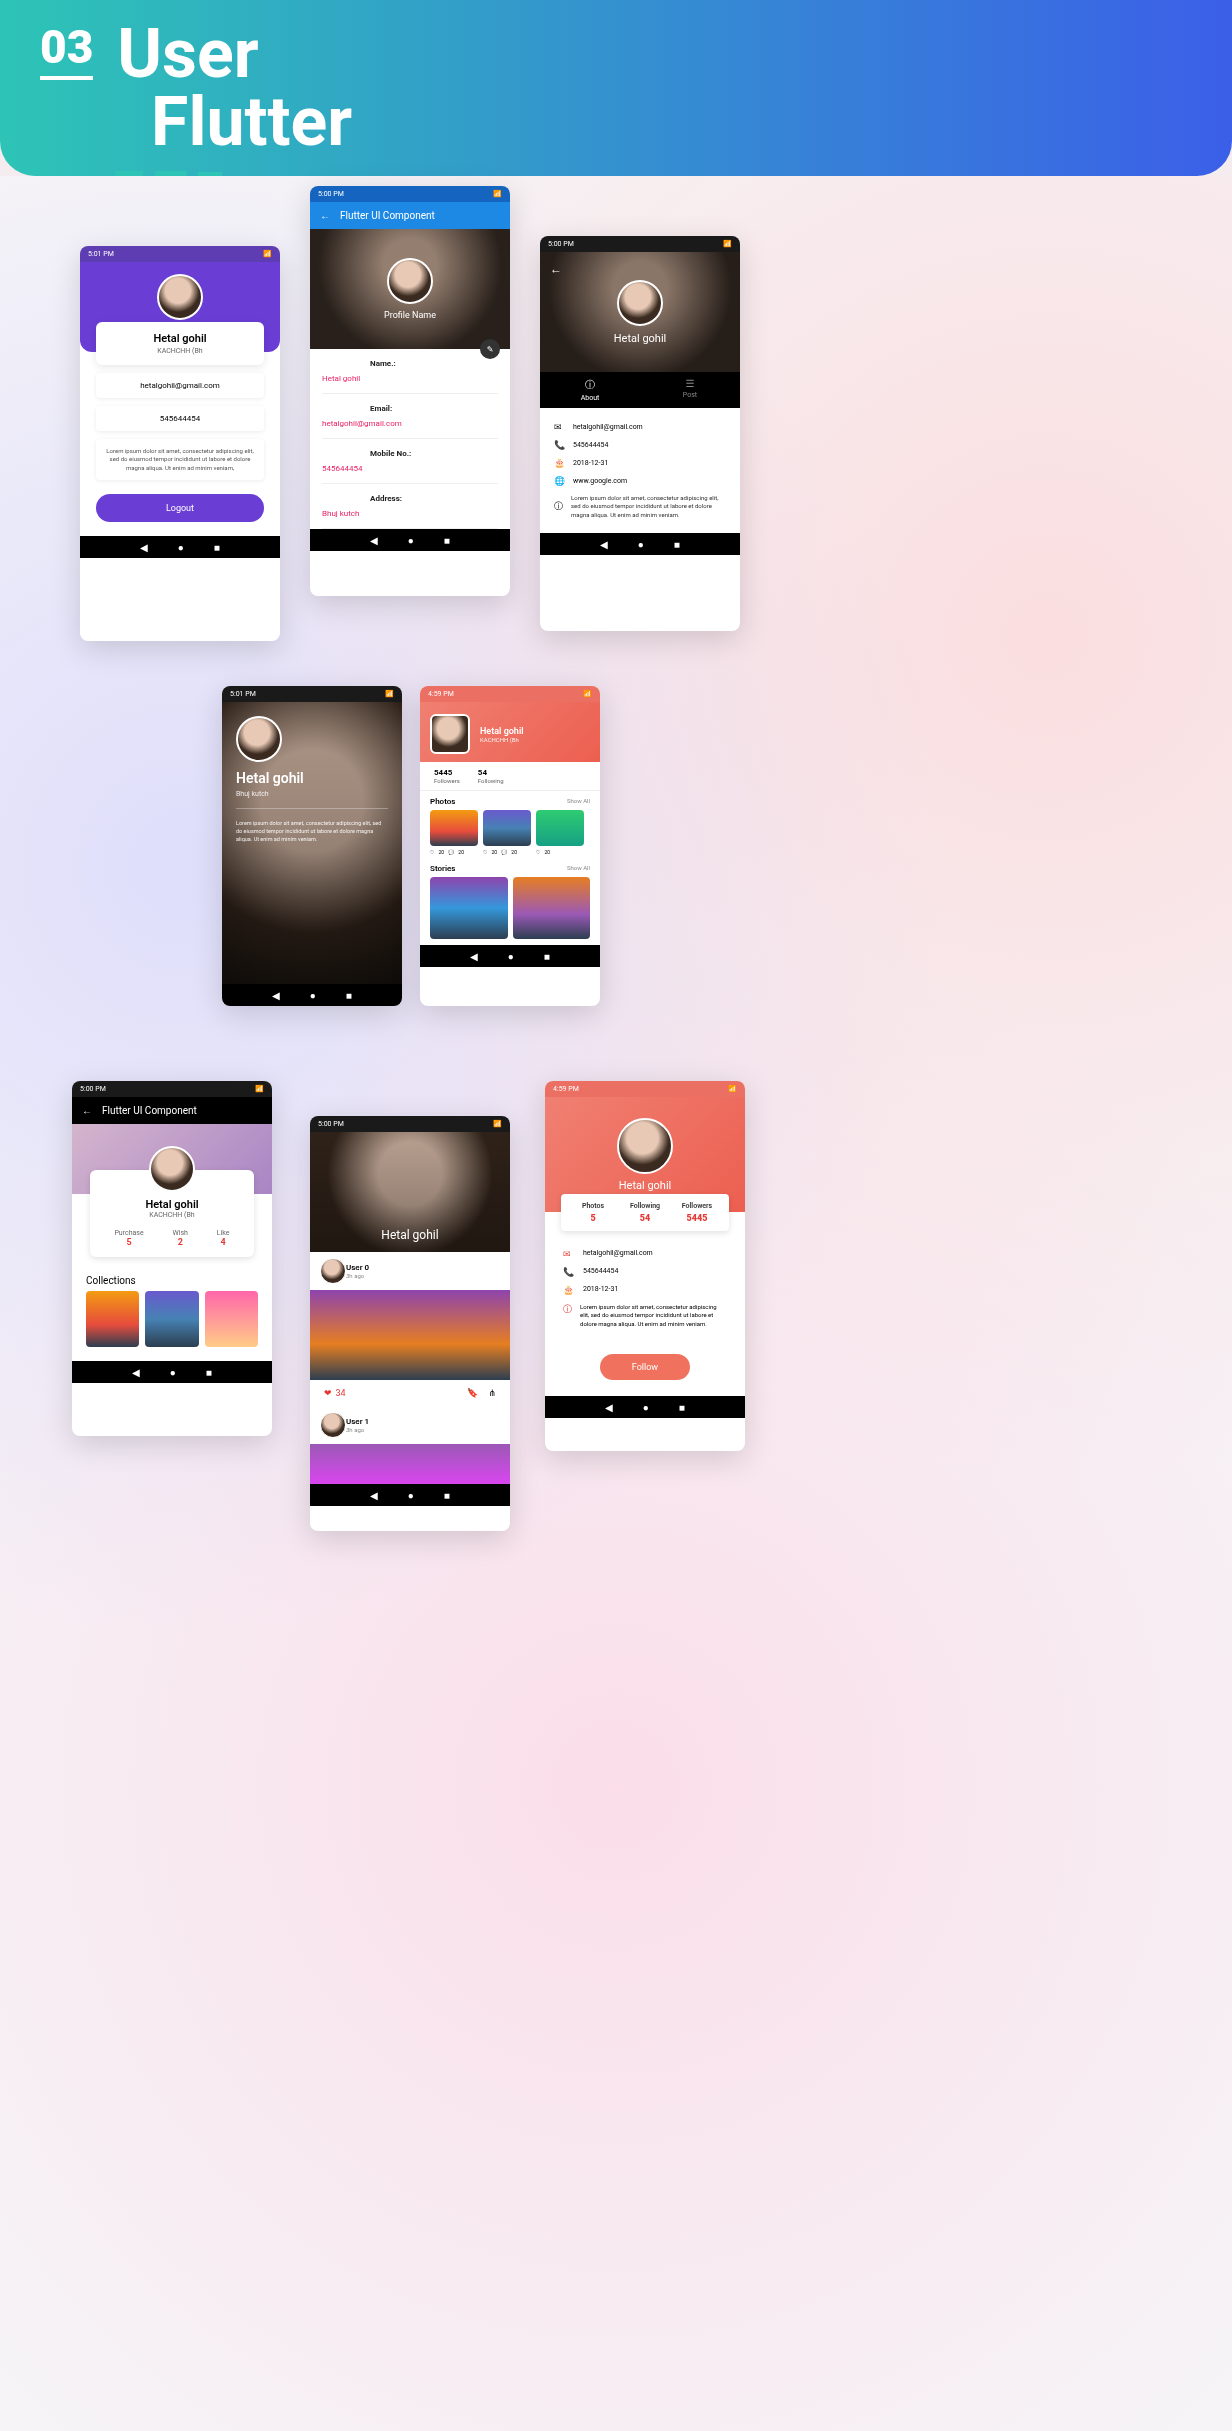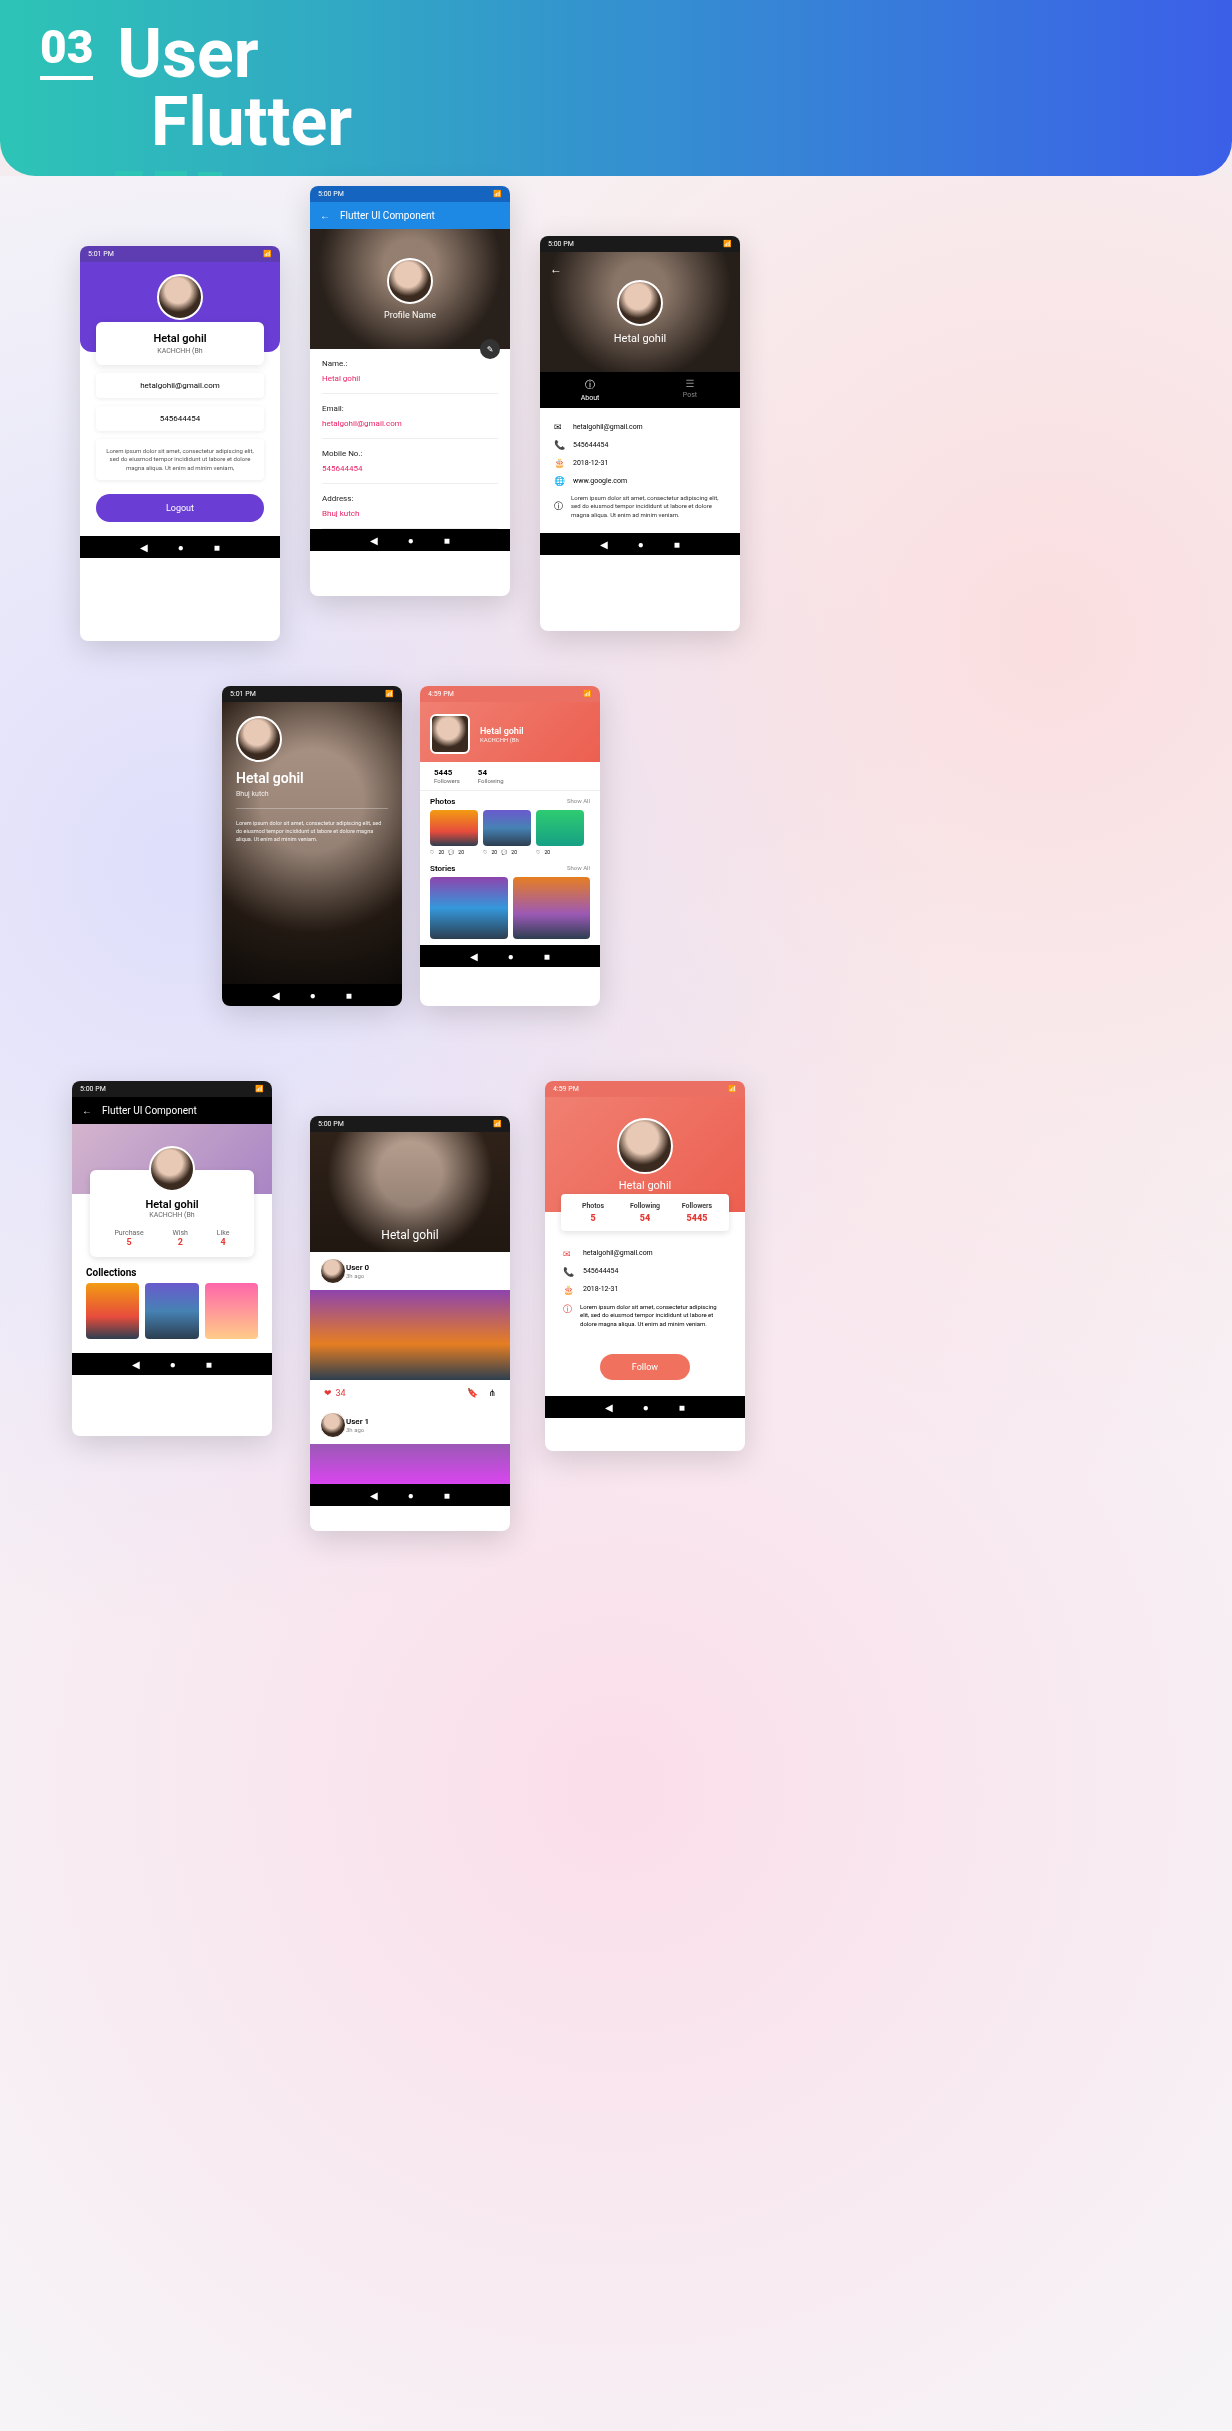--- a/index.html
+++ b/index.html
@@ -42,7 +42,7 @@
 #p2 .edit-fab { position: absolute; right: 10px; bottom: -10px; width: 20px; height: 20px; background: #333; border-radius: 50%; display: flex; align-items: center; justify-content: center; color: #fff; font-size: 8px; }
 #p2 .form { padding: 0 12px; }
 #p2 .fld { padding: 10px 0; border-bottom: 1px solid #eee; }
-#p2 .fld-lbl { font-size: 8px; font-weight: 400; color: #222; }
+#p2 .fld-lbl { font-size: 8px; font-weight: 700; color: #222; margin-left: 48px; }
 #p2 .fld-val { font-size: 8px; color: #e91e63; margin-top: 6px; }
 
 

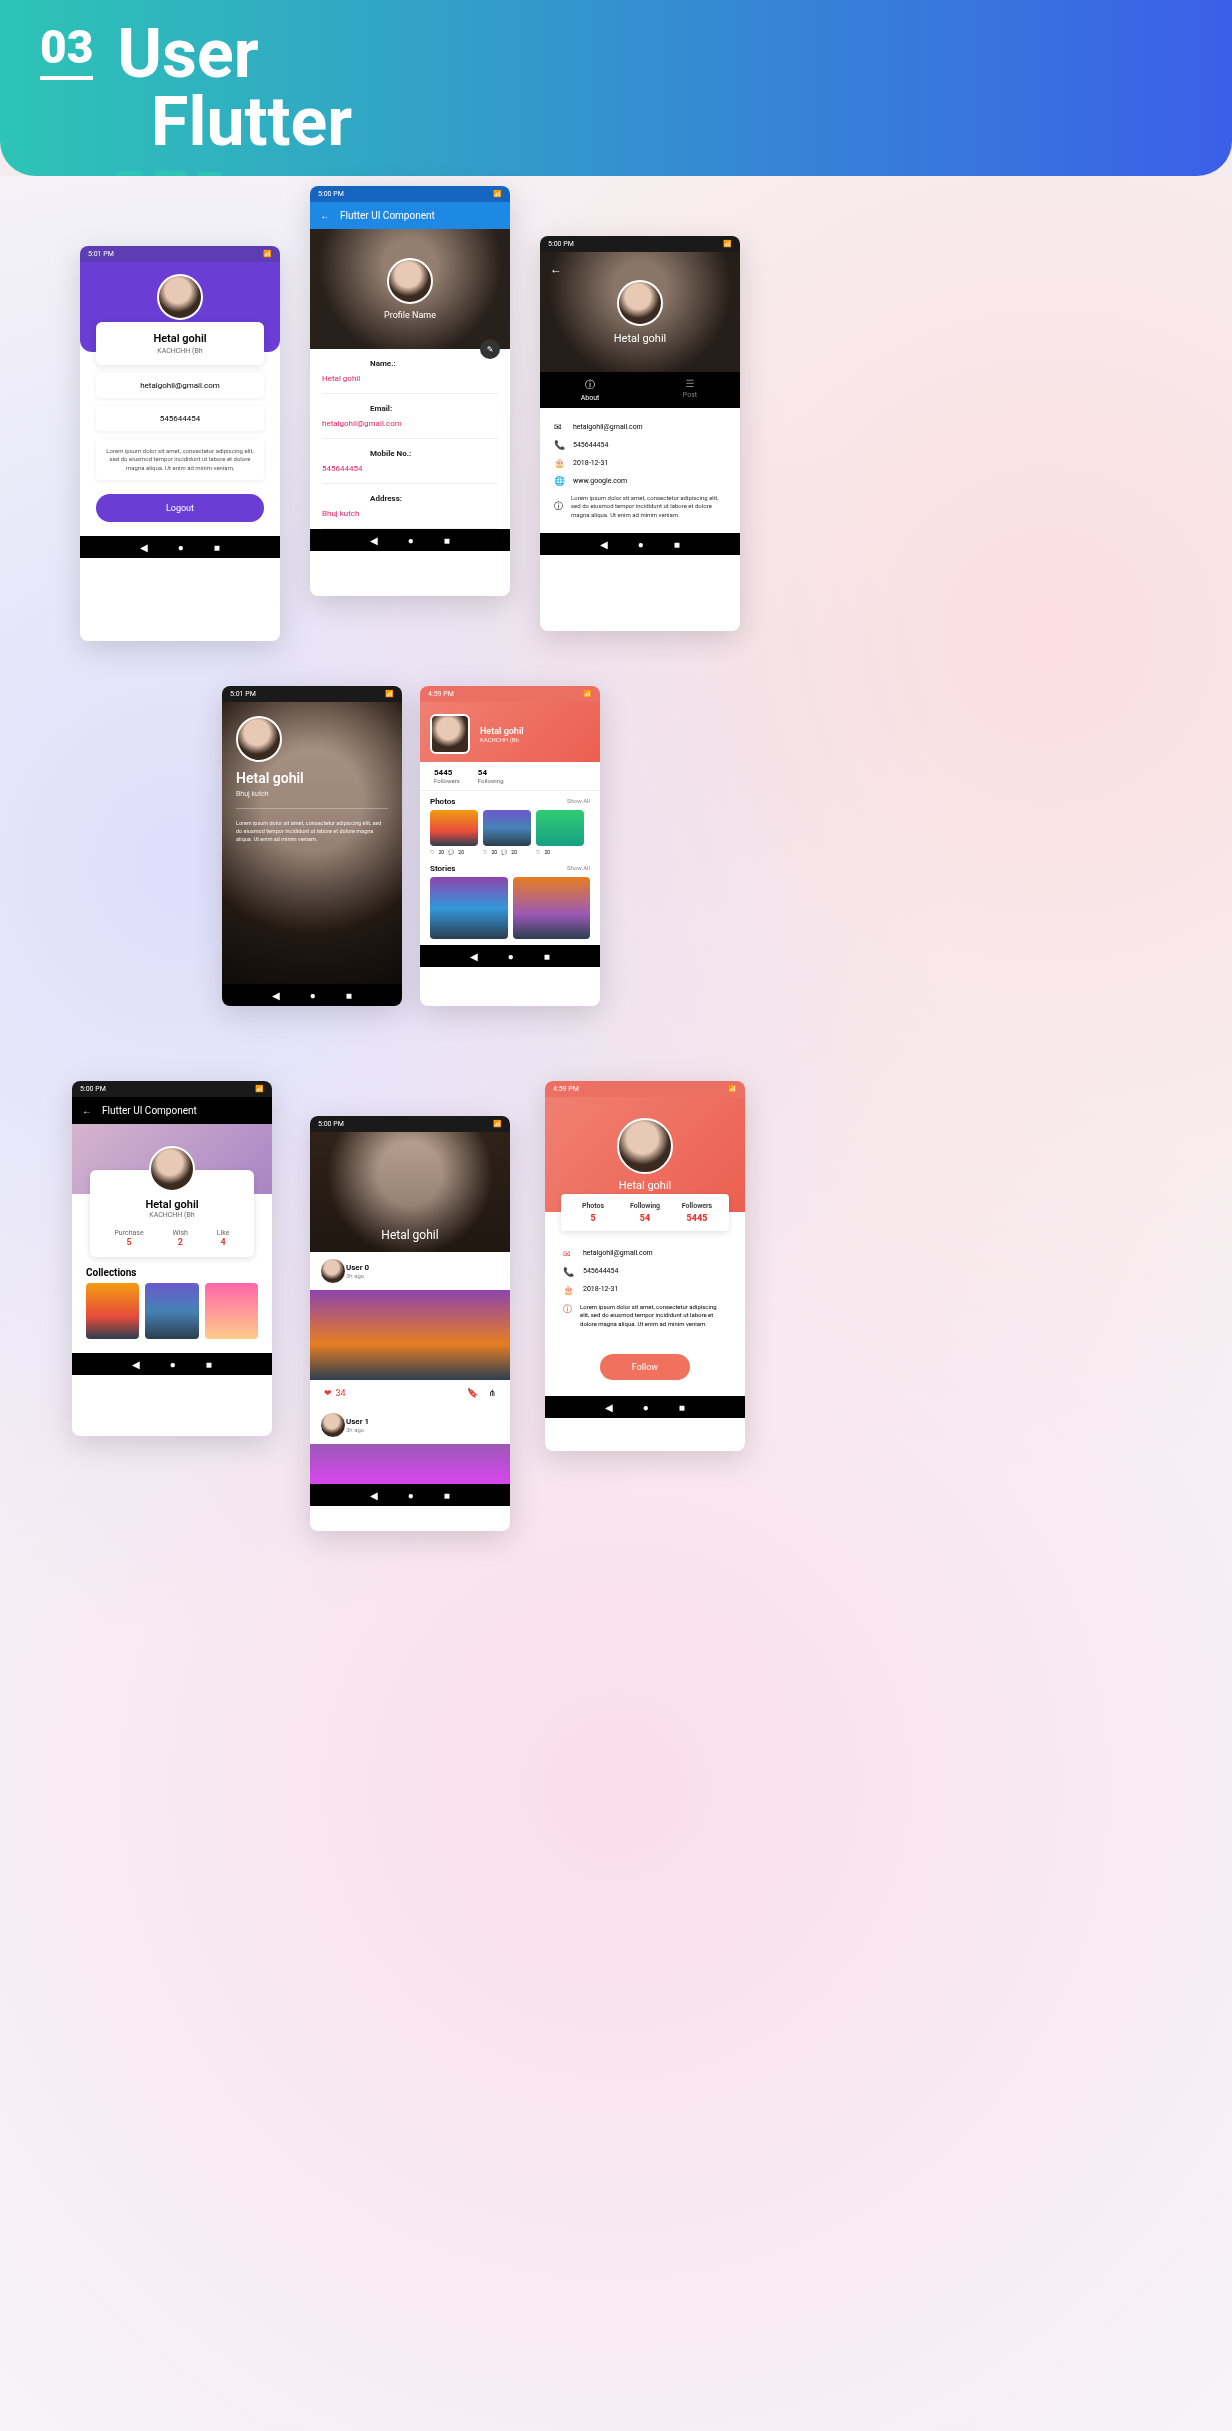--- a/index.html
+++ b/index.html
@@ -101,7 +101,7 @@
 #p6 .stats6 { display: flex; justify-content: space-around; margin-top: 10px; }
 #p6 .st6 { font-size: 7px; color: #666; }
 #p6 .st6 b { display: block; color: #e53935; font-size: 9px; }
-#p6 .coll { font-size: 10px; font-weight: 700; padding: 10px 14px 5px; }
+#p6 .coll { font-size: 10px; font-weight: 400; padding: 18px 14px 5px; }
 #p6 .coll-row { display: flex; gap: 6px; padding: 0 14px; }
 #p6 .coll-th { width: 56px; height: 56px; border-radius: 4px; }
 

